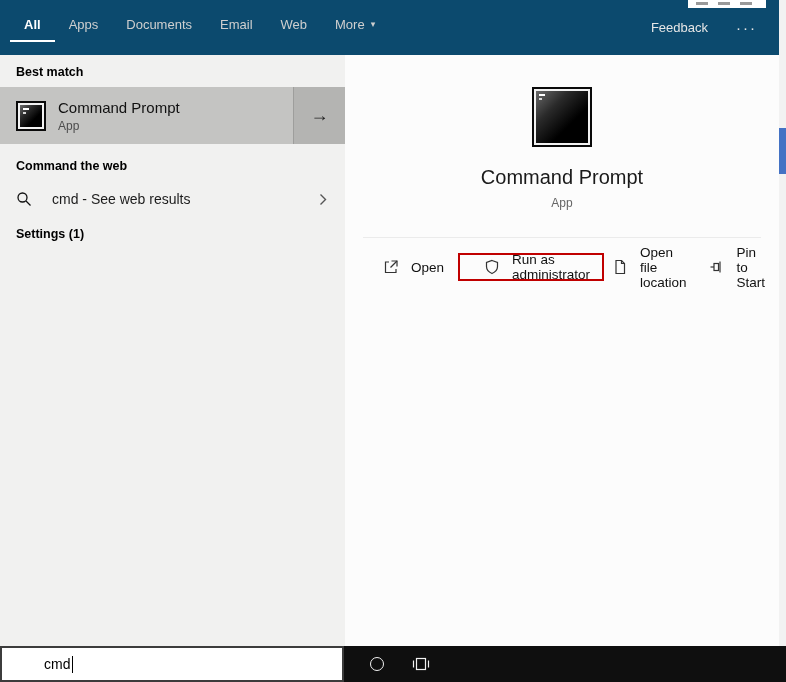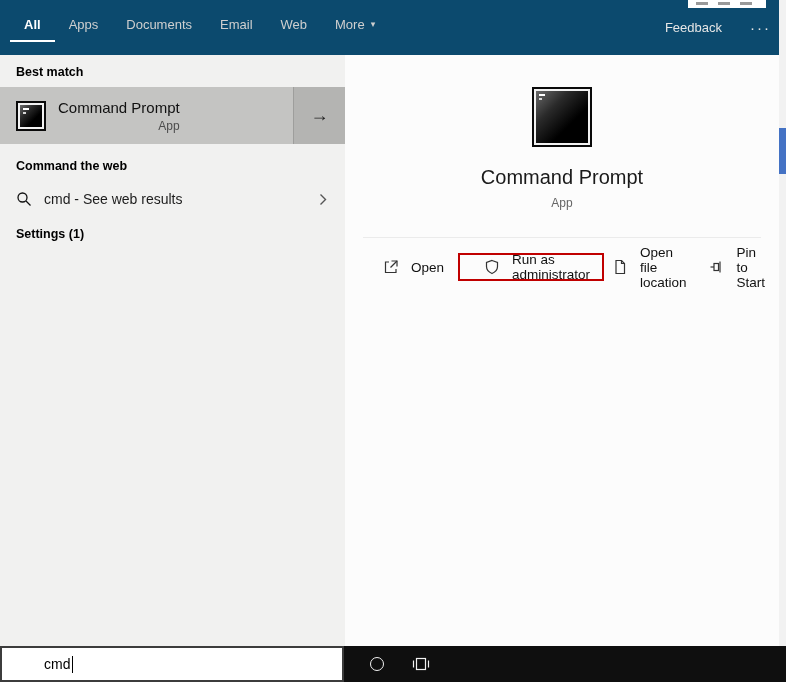--- a/index.html
+++ b/index.html
@@ -14,7 +14,7 @@
          border-bottom:2px solid transparent; color:#cfcfcf; font-size:13px; cursor:pointer; }
   .tab.active { color:#fff; font-weight:bold; border-bottom-color:#fff; }
   .more-arrow { font-size:9px; color:#cfcfcf; }
-  .topbar-right { margin-left:auto; display:flex; align-items:center; height:55px; gap:28px; padding-right:8px;justify-content:space-between; }
+  .topbar-right { margin-left:auto; display:flex; align-items:center; height:55px; gap:28px; padding-right:22px;justify-content:space-between; }
   .feedback { color:#e6e6e6; font-size:13px; cursor:pointer; }
   .overflow-dots { color:#e6e6e6; font-size:15px; letter-spacing:2px; cursor:pointer; }
 

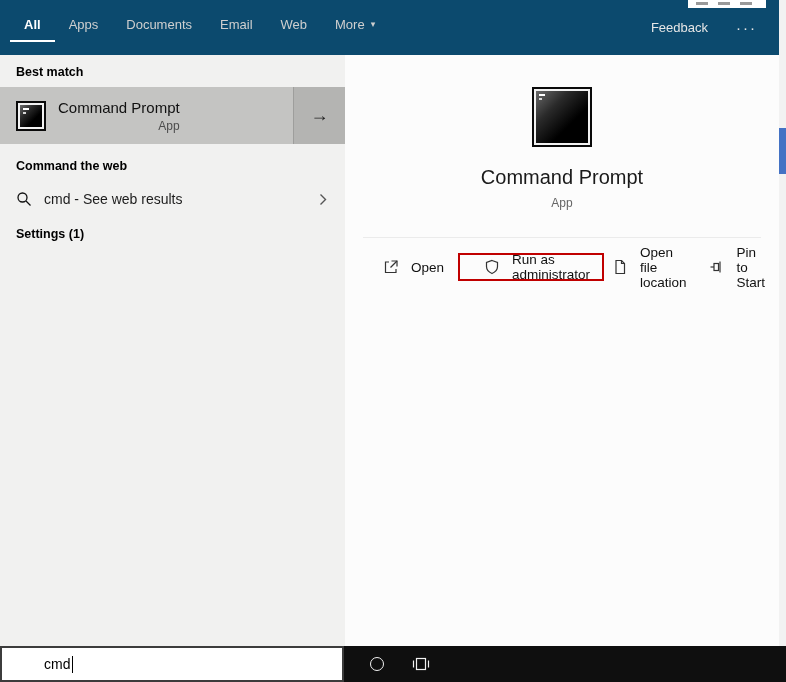--- a/index.html
+++ b/index.html
@@ -28,7 +28,7 @@
   .bg-edge .accent { position:absolute; left:0; top:128px; width:7px; height:46px; background:#4472c4; }
 
   
-  .left-panel { position:absolute; left:0; top:55px; width:345px; height:591px; background:#f1f1f0;text-align:right; }
+  .left-panel { position:absolute; left:0; top:55px; width:345px; height:591px; background:#f1f1f0; }
   .section-header { position:absolute; left:16px; font-size:12.5px; font-weight:bold; color:#000; }
   .h-bestmatch { top:10px; }
   .h-searchweb { top:104px; }

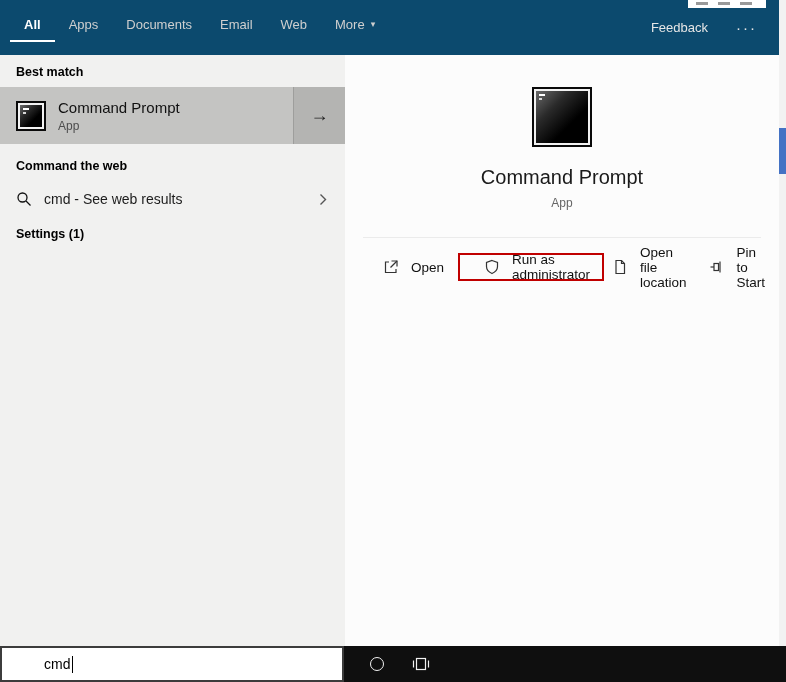--- a/index.html
+++ b/index.html
@@ -55,7 +55,7 @@
   .web-row { position:absolute; left:0; top:126px; width:345px; height:36px; display:flex; align-items:center;
              cursor:pointer; }
   .web-row .mag { margin-left:16px; flex:none; }
-  .web-text { margin-left:12px; font-size:14px; color:#1c1c1c; white-space:pre; }
+  .web-text { margin-left:20px; font-size:14px; color:#1c1c1c; white-space:pre; }
   .web-chevron { position:absolute; right:18px; top:12px; }
 
   

